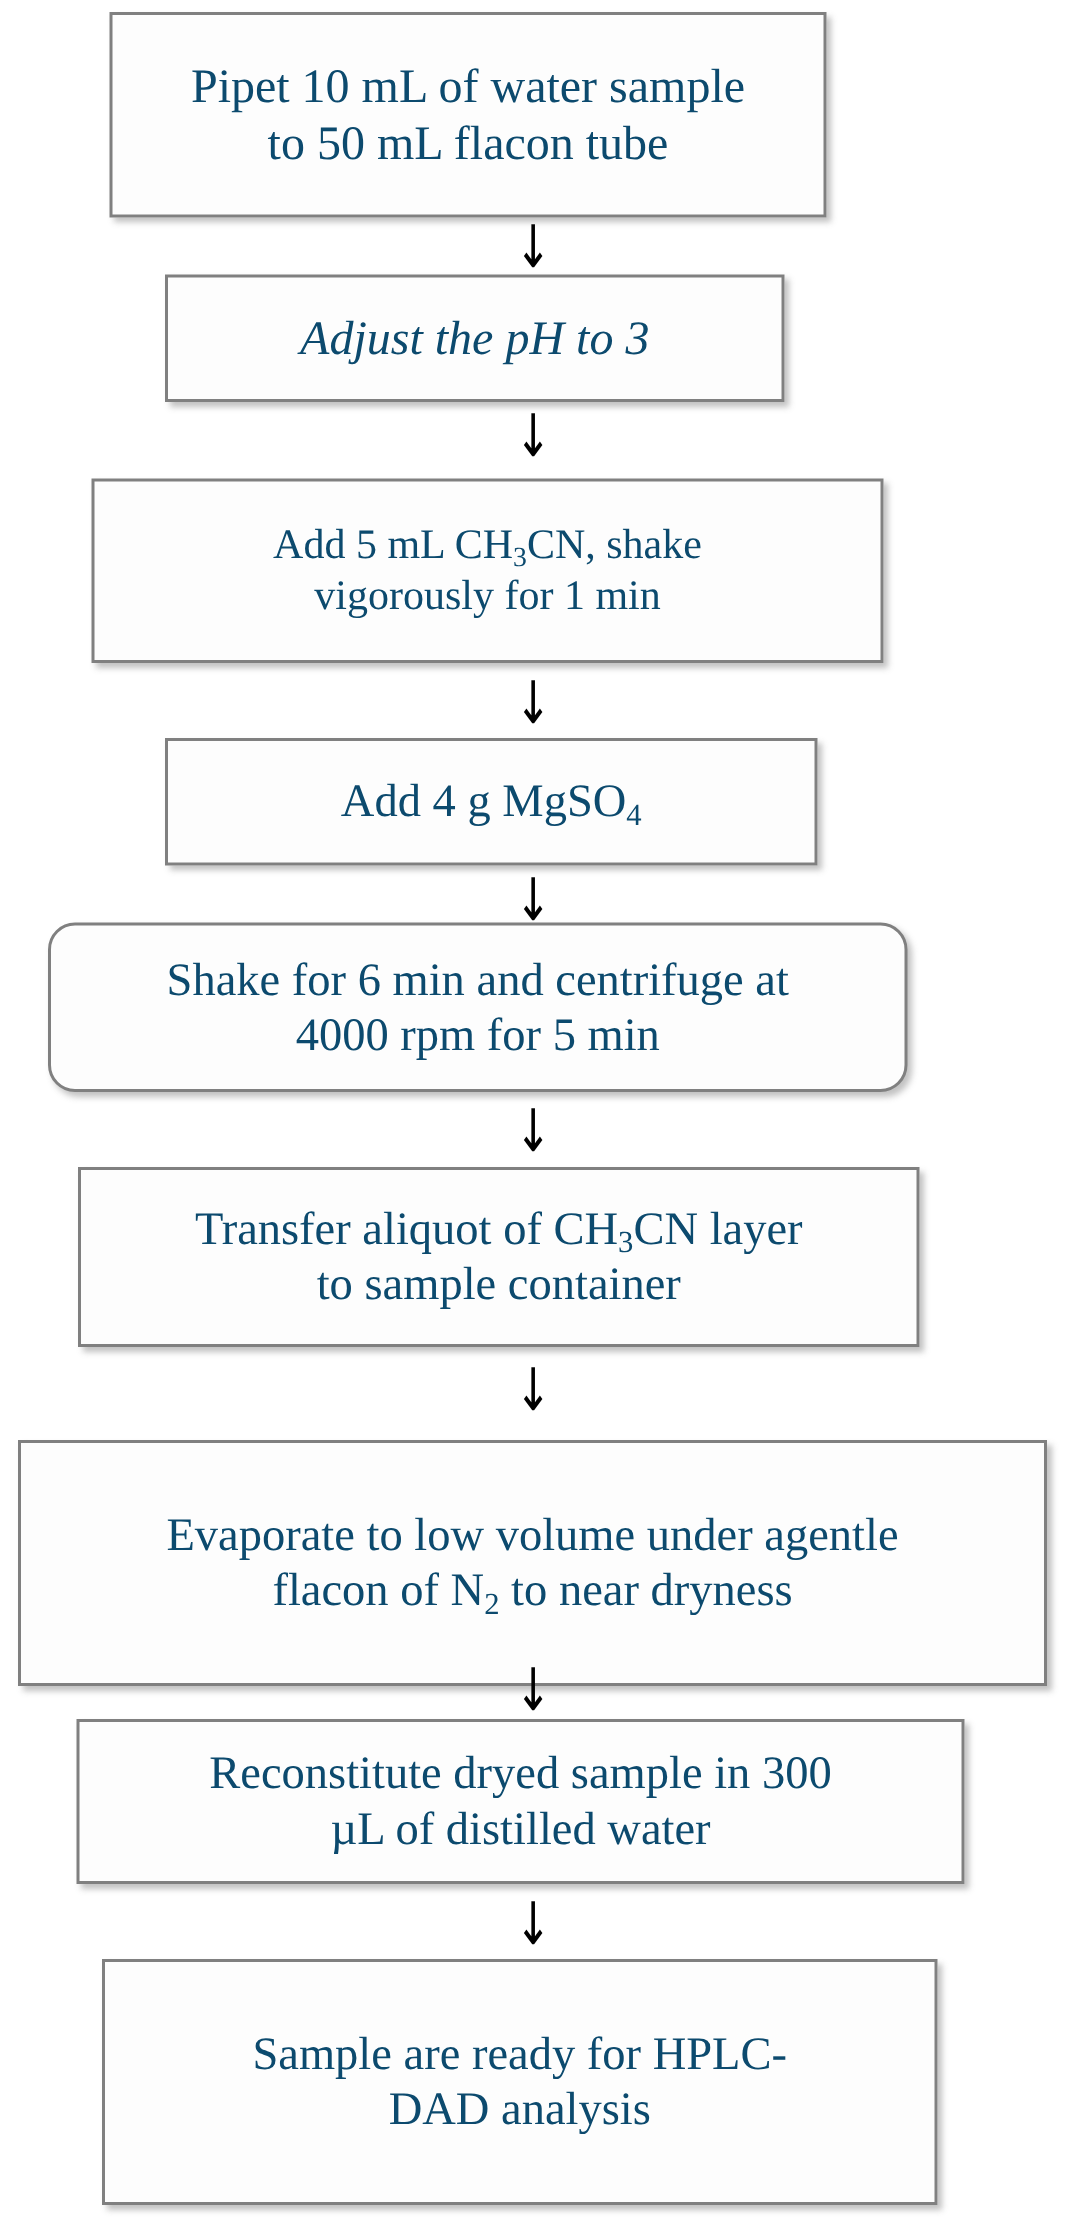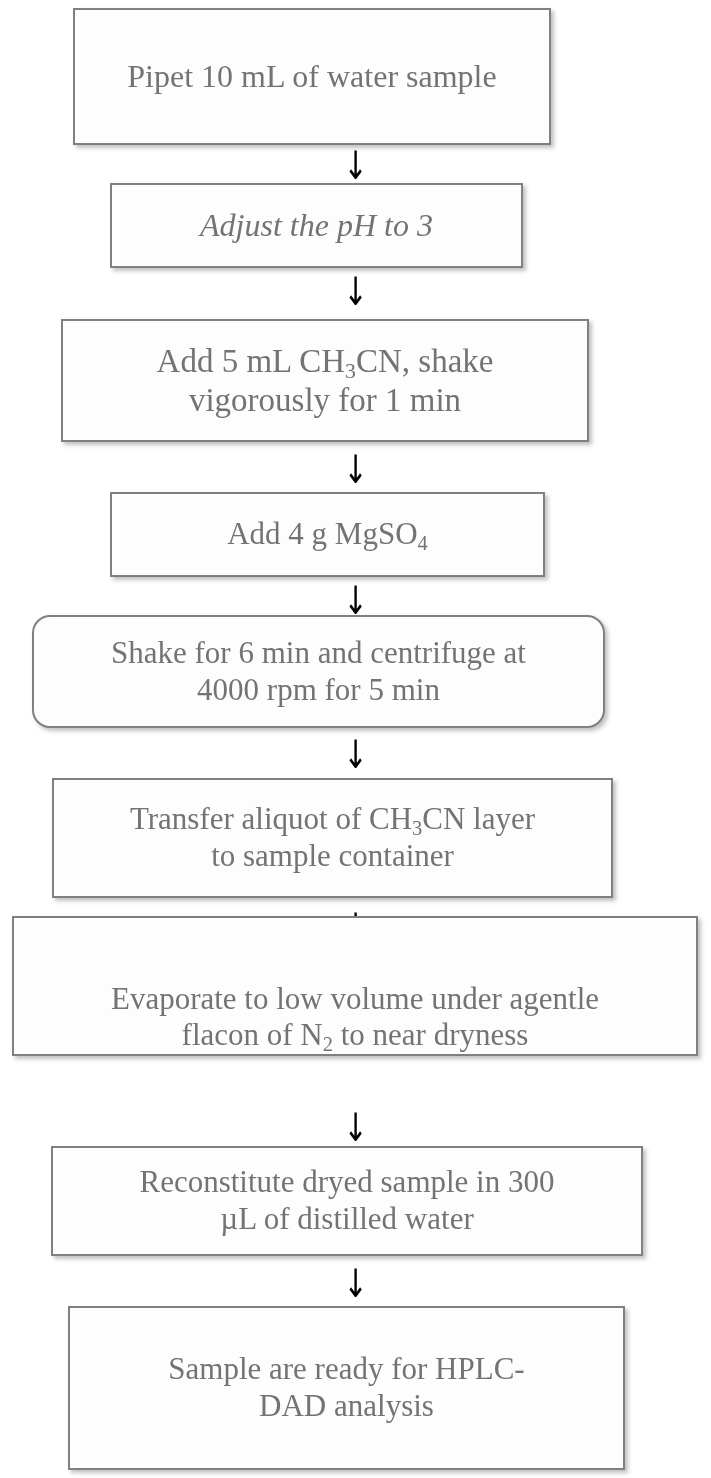--- a/index.html
+++ b/index.html
@@ -37,7 +37,7 @@
   .node-label {
     display: block;
     width: 100%;
-    color: #737373;
+    color: #0c4a6e;
     line-height: 1.18;
     padding: 0 6px;
     box-sizing: border-box;

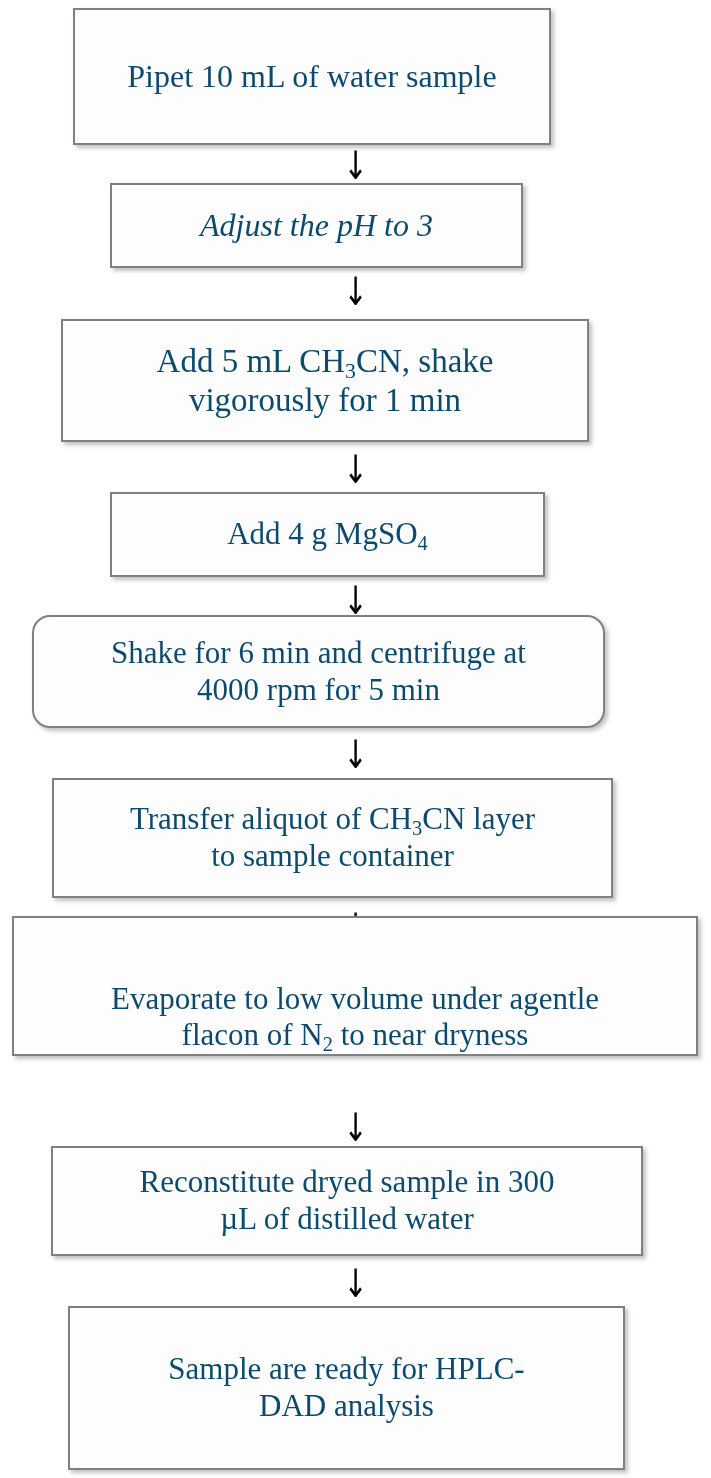--- a/index.html
+++ b/index.html
@@ -99,7 +99,7 @@
 <div id="flowchart">
 
   <div class="node n1">
-    <span class="node-label f1"><span>Pipet 10 mL of water sample</span><br></span>
+    <span class="node-label f1"><span>Pipet 10 mL of water sample</span><br><span>to 50 mL flacon tube</span></span>
   </div>
   <div class="arrow a1">↓</div>
 

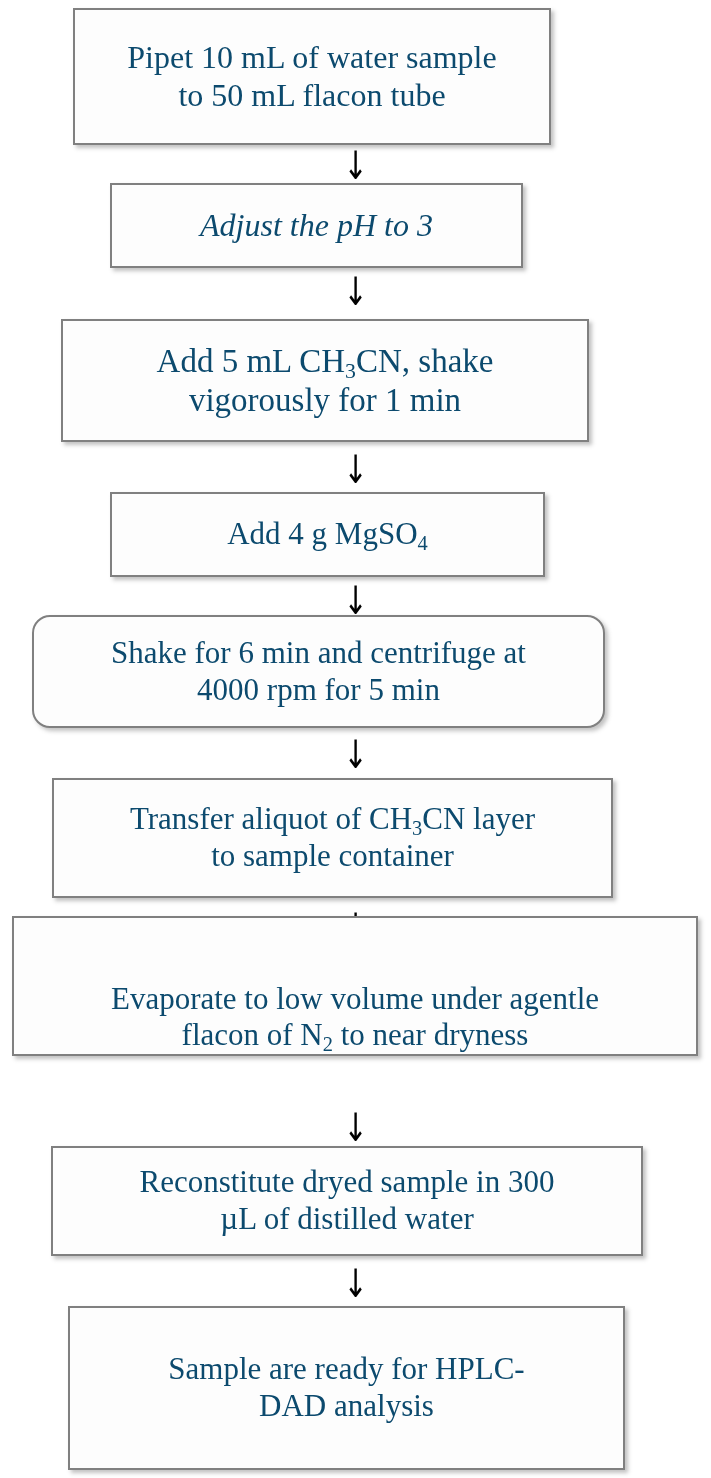--- a/index.html
+++ b/index.html
@@ -69,7 +69,7 @@
 
   .f1 { font-size: 32px; }
   .f2 { font-size: 32px; font-style: italic; }
-  .f3 { font-size: 33px; }
+  .f3 { font-size: 28px; }
   .f4 { font-size: 31px; }
   .f5 { font-size: 31px; }
   .f6 { font-size: 31px; }

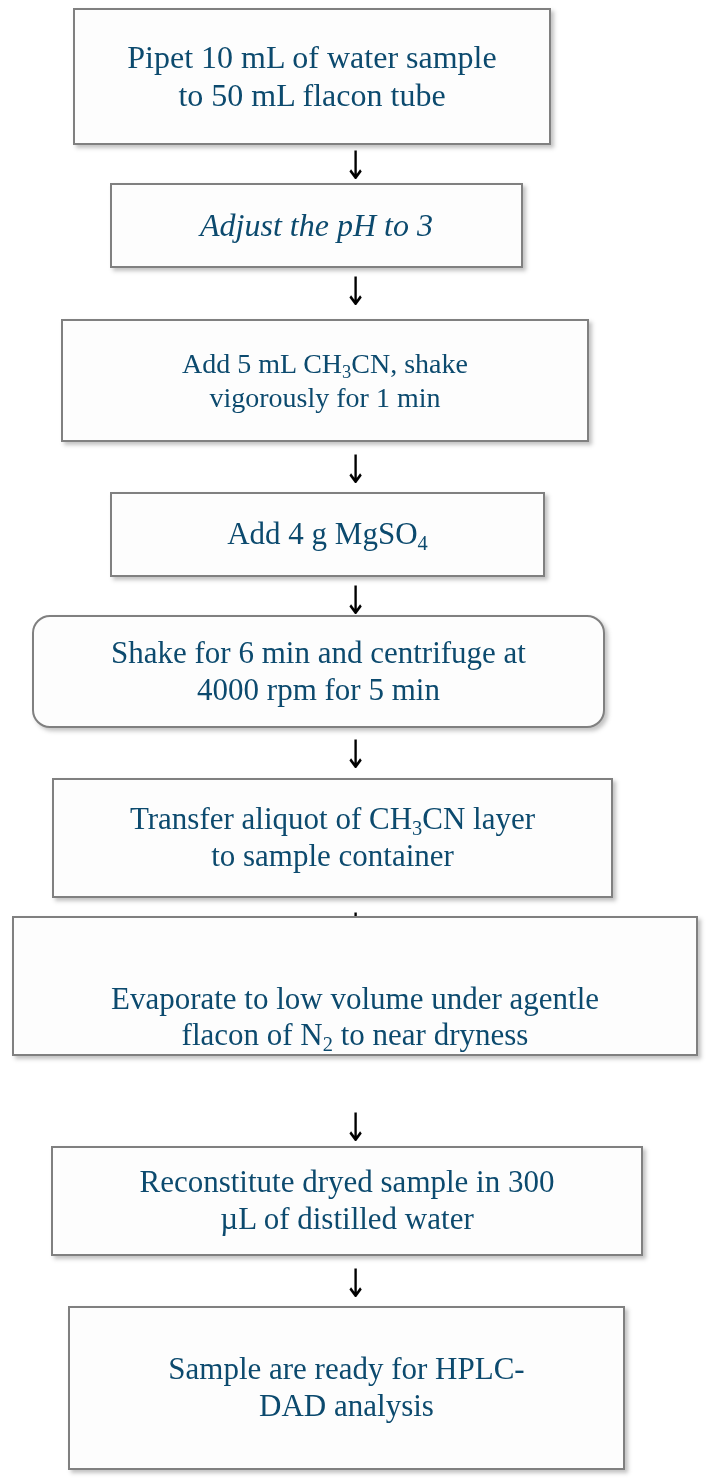--- a/index.html
+++ b/index.html
@@ -63,7 +63,7 @@
   .n4 { left: 110px; top: 492px;  width: 435px; height: 85px;  }
   .n5 { left: 32px;  top: 615px;  width: 573px; height: 113px; border-radius: 18px; }
   .n6 { left: 52px;  top: 778px;  width: 561px; height: 120px; justify-content: center; }
-  .n7 { left: 12px;  top: 916px;  width: 686px; height: 140px; align-items: flex-end; }
+  .n7 { left: 12px;  top: 960px;  width: 686px; height: 164px; }
   .n8 { left: 51px;  top: 1146px; width: 592px; height: 110px; }
   .n9 { left: 68px;  top: 1306px; width: 557px; height: 164px; }
 

